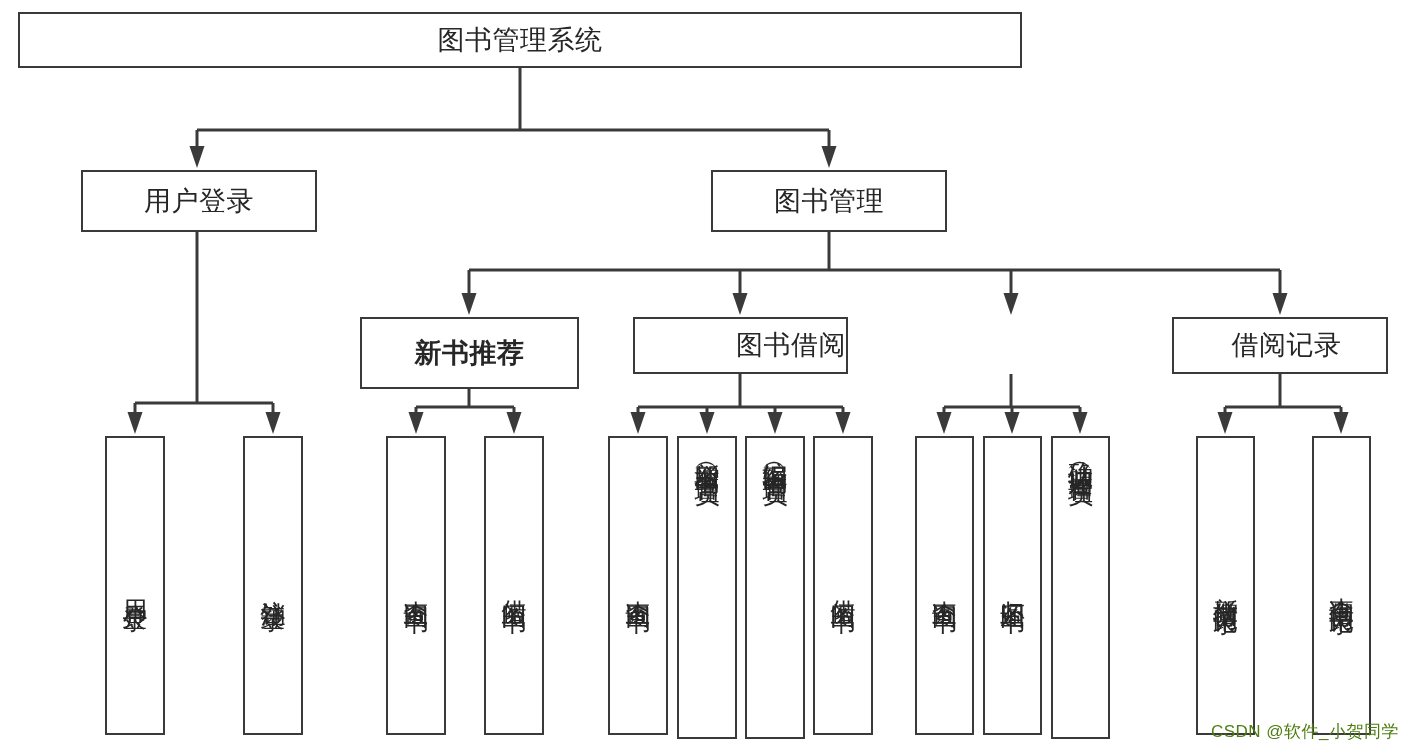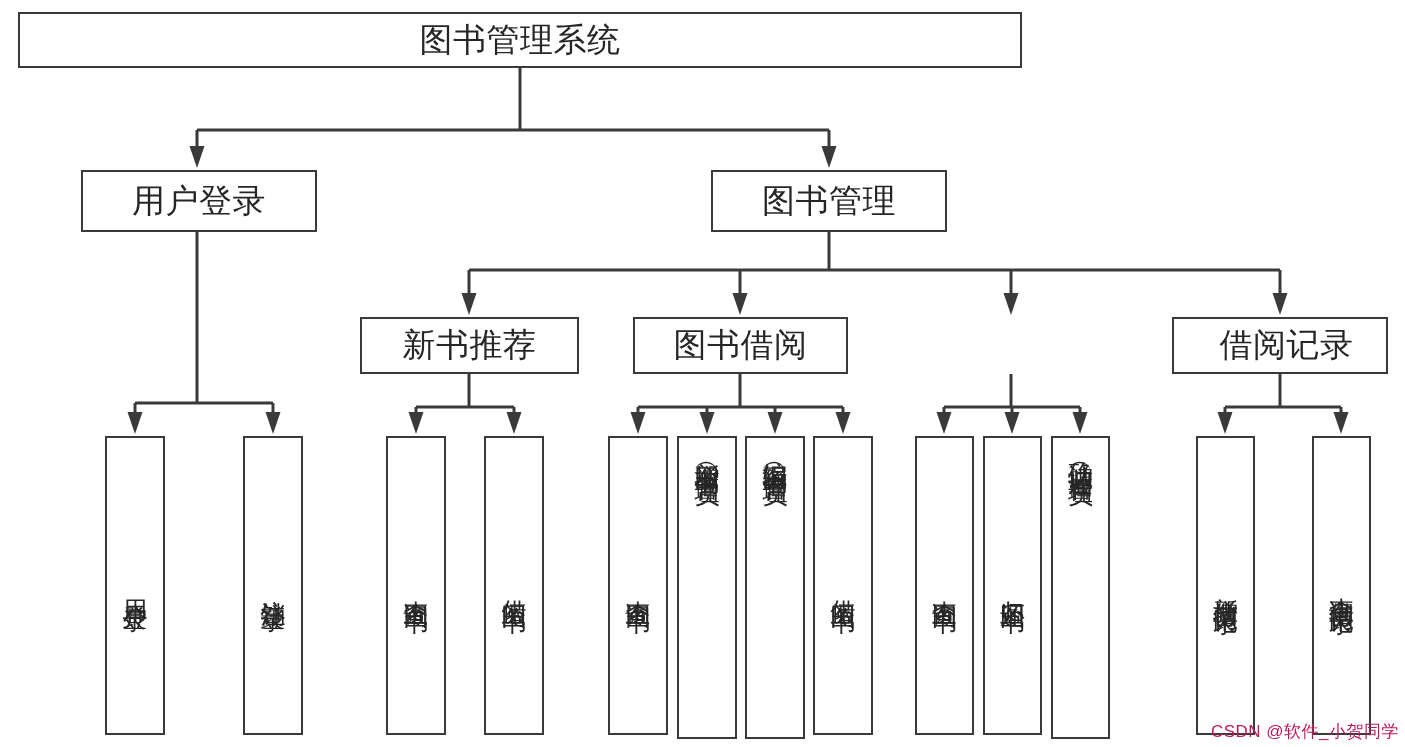--- a/index.html
+++ b/index.html
@@ -44,7 +44,7 @@
   }
   
   .node.horizontal .node-label {
-    font-size: 33px;
+    font-size: 27px;
     letter-spacing: 0.5px;
   }
   

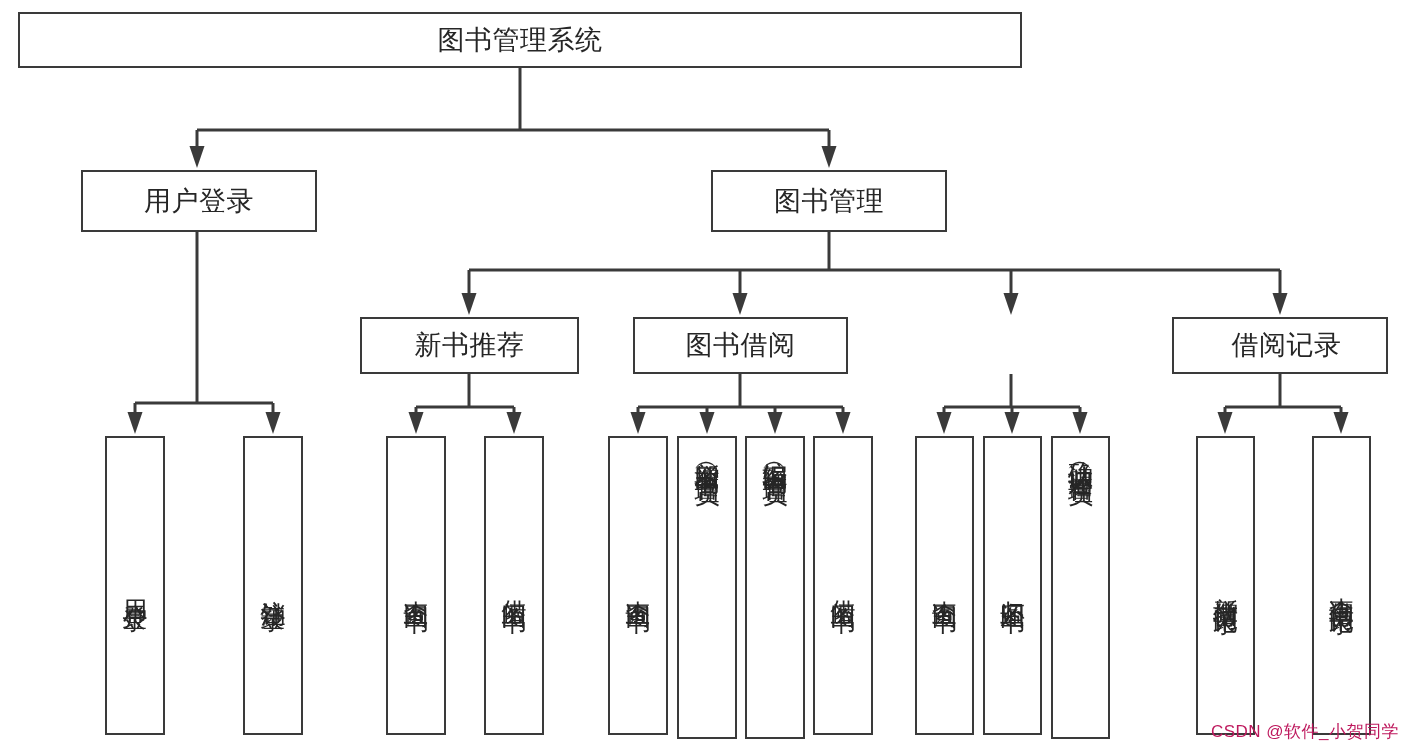--- a/index.html
+++ b/index.html
@@ -149,7 +149,7 @@
     <span class="node-label">图书管理</span>
   </div>
 
-  <div class="node horizontal" style="left: 360px; top: 317px; width: 219px; height: 57px;">
+  <div class="node horizontal" style="left: 360px; top: 317px; width: 219px; height: 72px; font-weight: bold;">
     <span class="node-label">新书推荐</span>
   </div>
   <div class="node horizontal" style="left: 633px; top: 317px; width: 215px; height: 57px;">

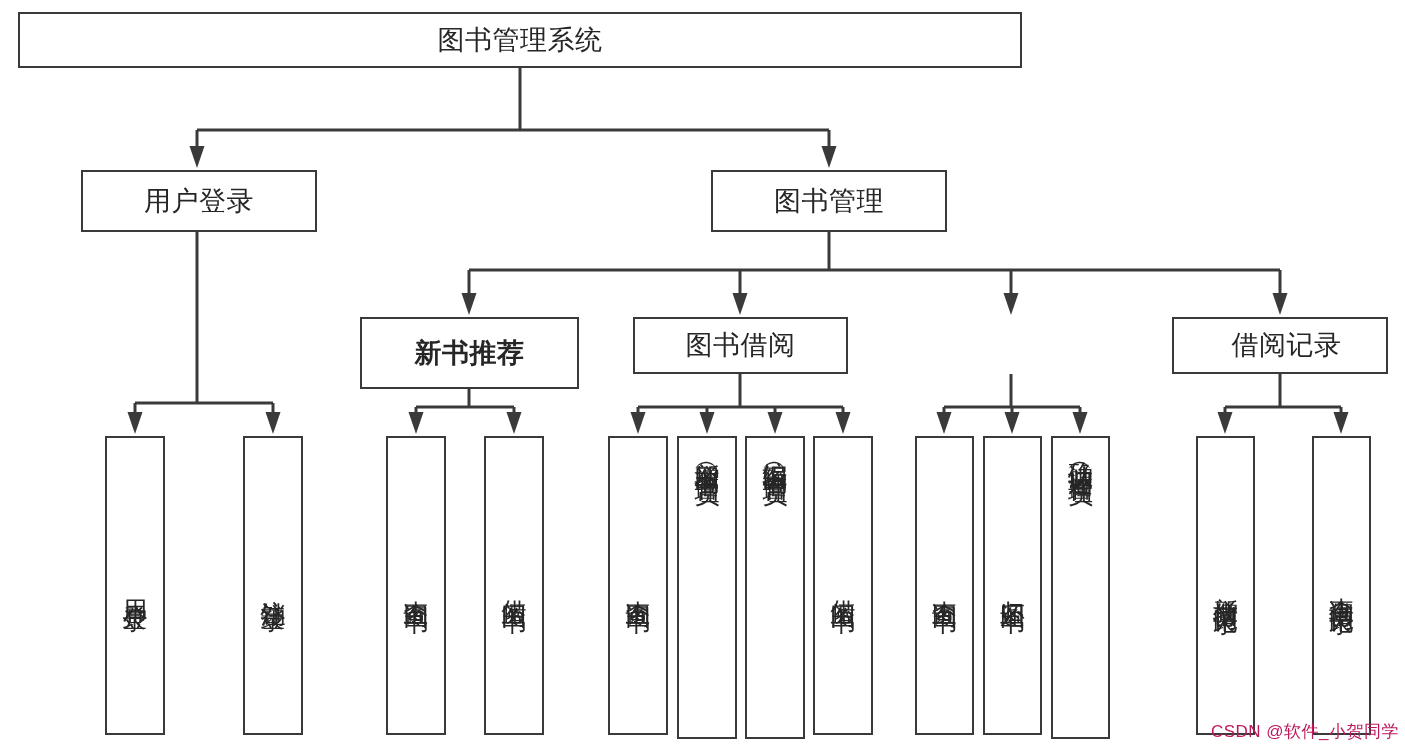--- a/index.html
+++ b/index.html
@@ -152,7 +152,7 @@
   <div class="node horizontal" style="left: 360px; top: 317px; width: 219px; height: 72px; font-weight: bold;">
     <span class="node-label">新书推荐</span>
   </div>
-  <div class="node horizontal" style="left: 633px; top: 317px; width: 215px; height: 57px;">
+  <div class="node horizontal" style="left: 633px; top: 317px; width: 215px; height: 57px; justify-content: flex-end;">
     <span class="node-label">图书借阅</span>
   </div>
   <div class="node horizontal" style="left: 1172px; top: 317px; width: 216px; height: 57px; padding-left: 13px;">

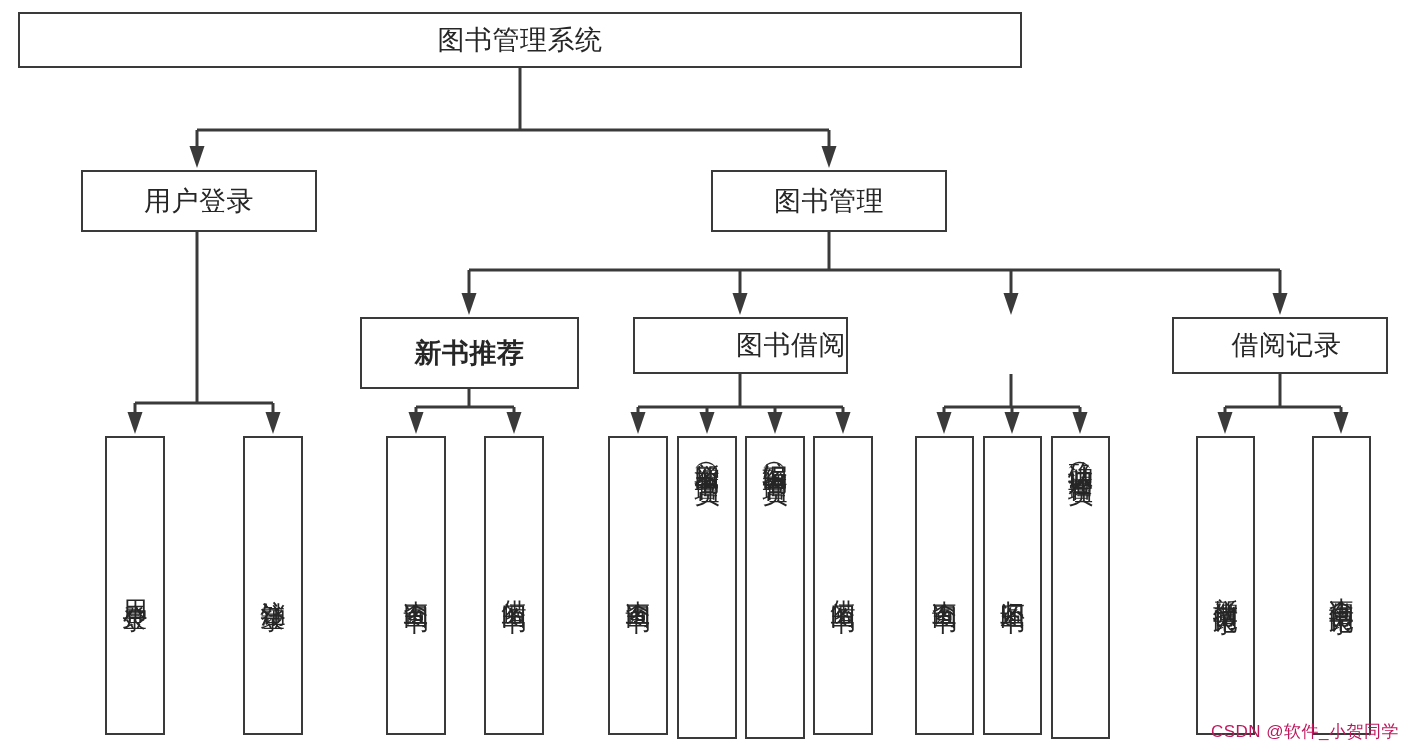--- a/index.html
+++ b/index.html
@@ -70,7 +70,7 @@
     right: 6px;
     bottom: 4px;
     font-size: 17px;
-    color: #be185d;
+    color: #4d7c0f;
     letter-spacing: 0.5px;
     white-space: nowrap;
     user-select: none;

